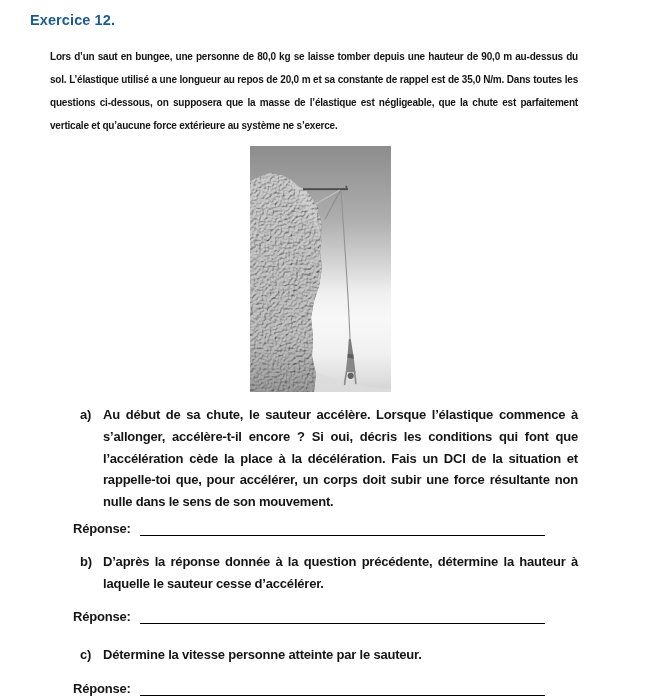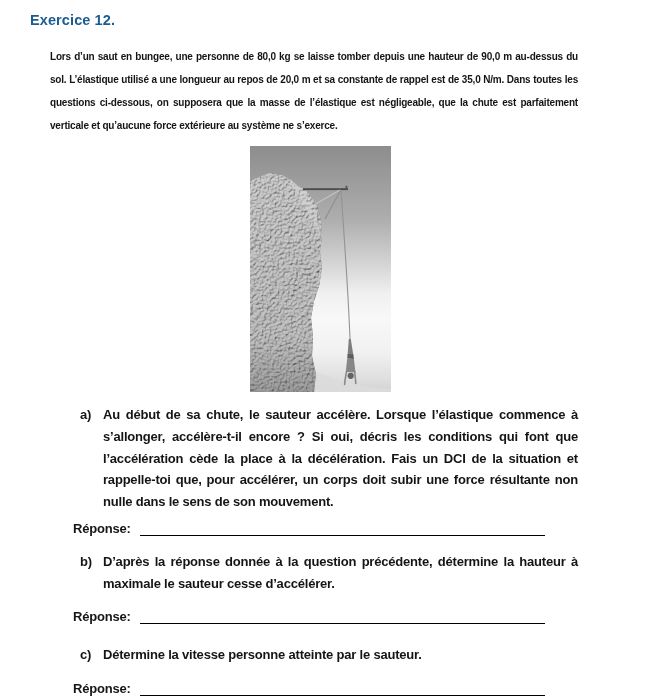--- a/index.html
+++ b/index.html
@@ -131,7 +131,7 @@
 
   <div class="question q-b">
     <span class="q-marker">b)</span>
-    <span class="q-text">D’après la réponse donnée à la question précédente, détermine la hauteur à maximale le sauteur cesse d’accélérer.</span>
+    <span class="q-text">D’après la réponse donnée à la question précédente, détermine la hauteur à laquelle le sauteur cesse d’accélérer.</span>
   </div>
 
   <div class="answer-row ans-b">

